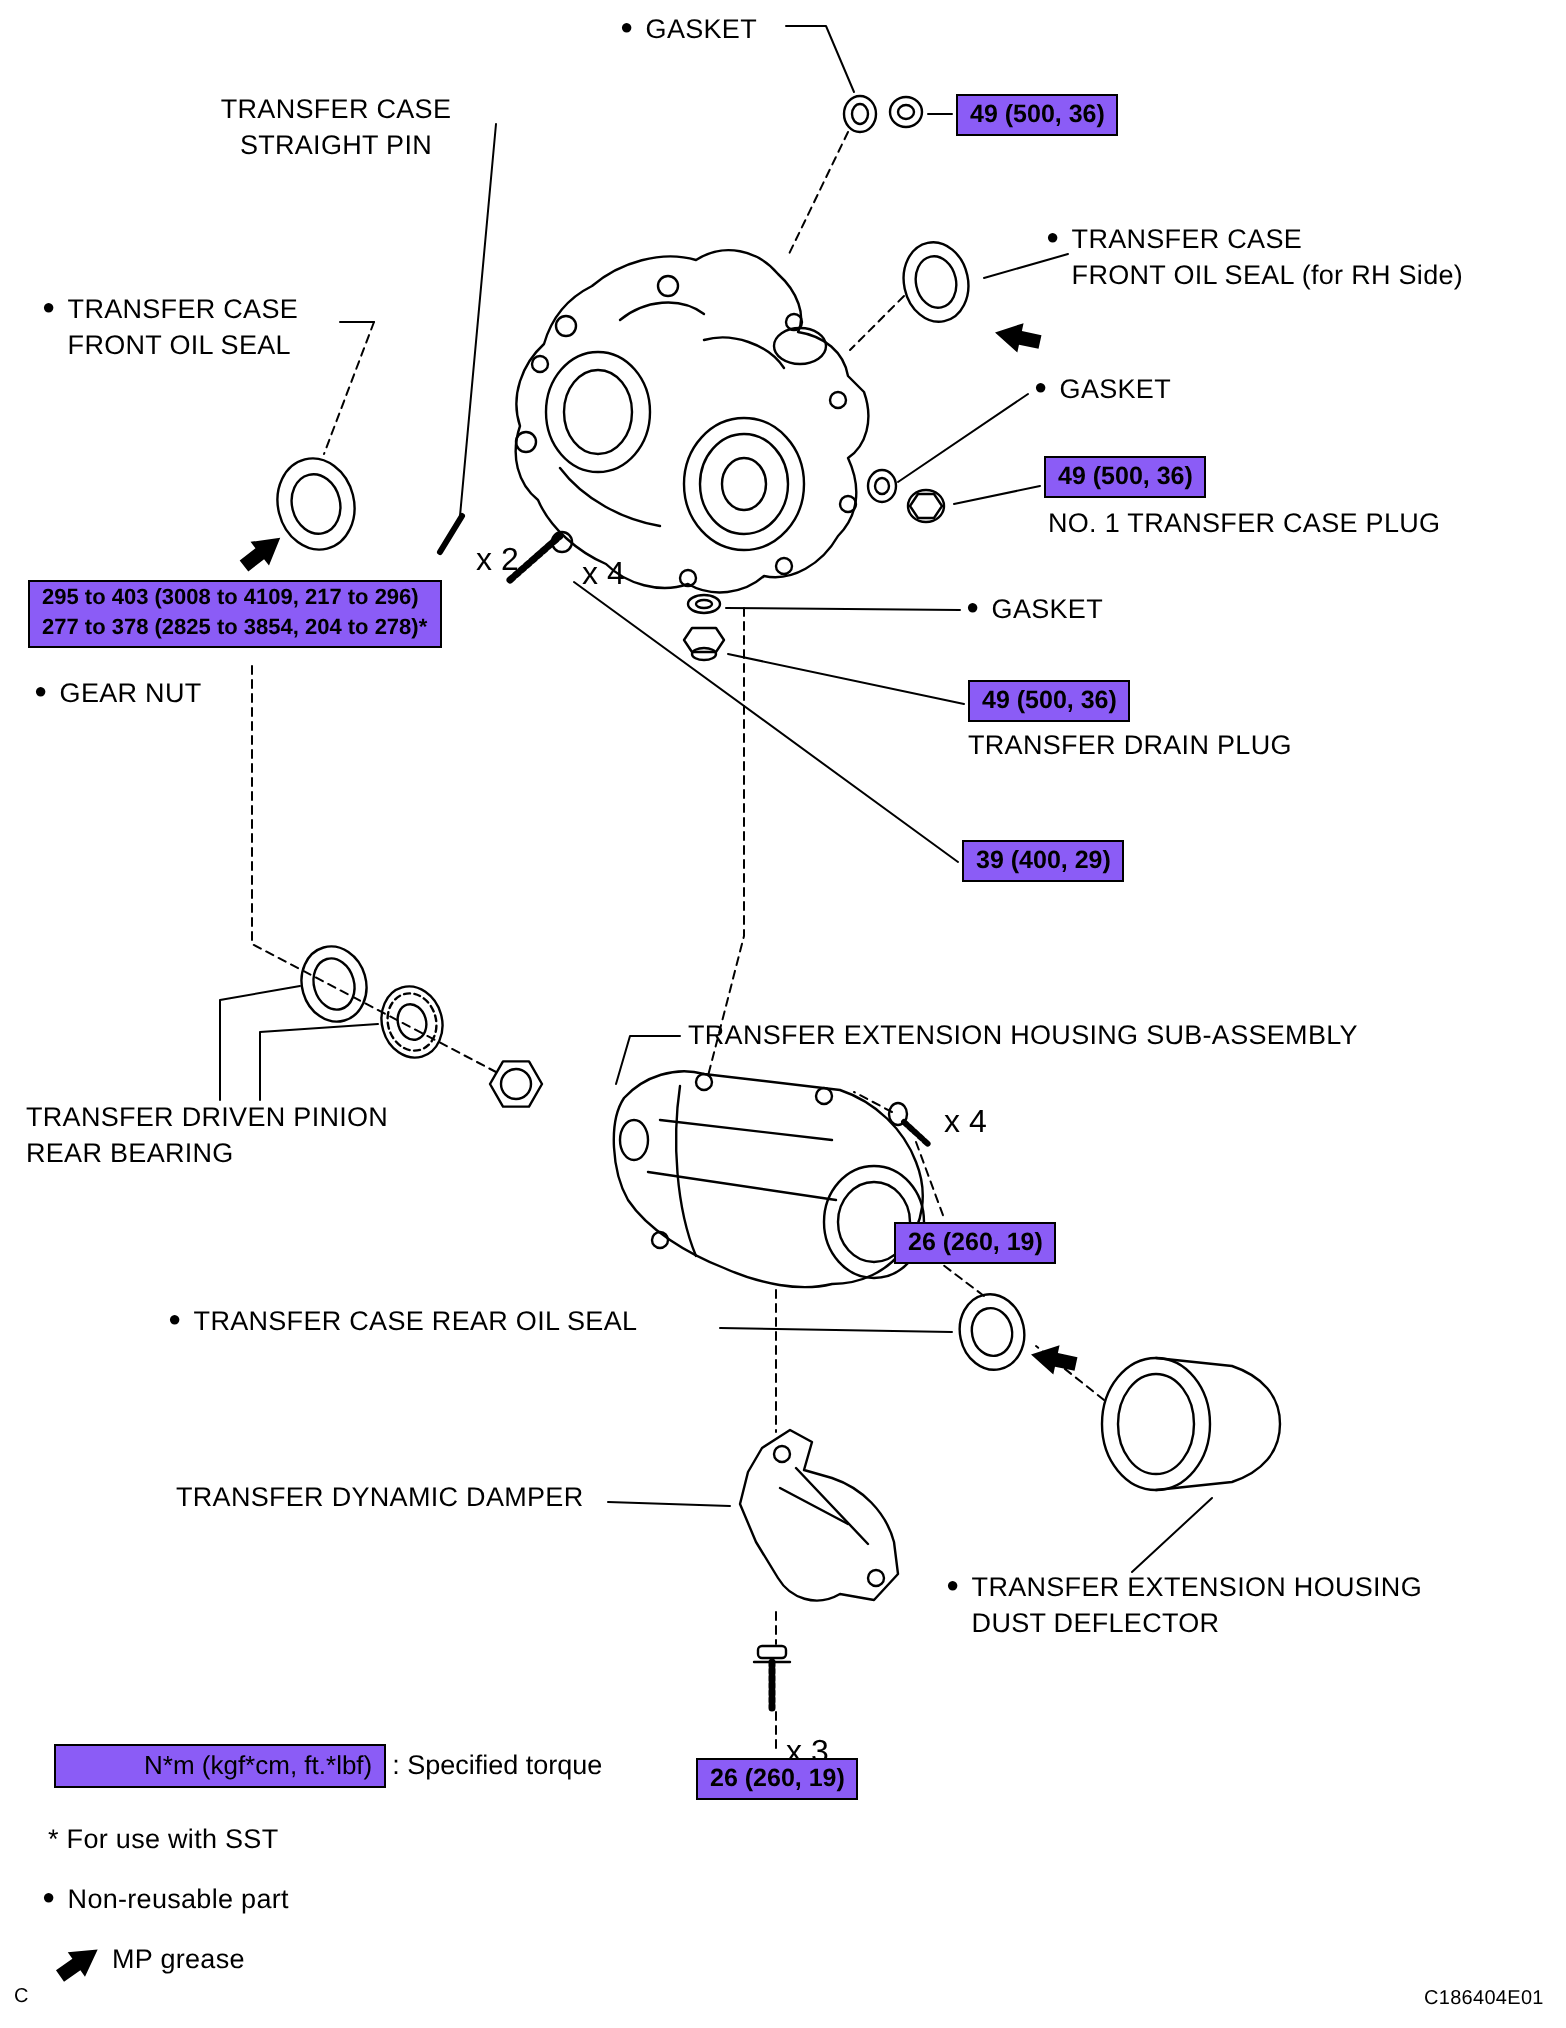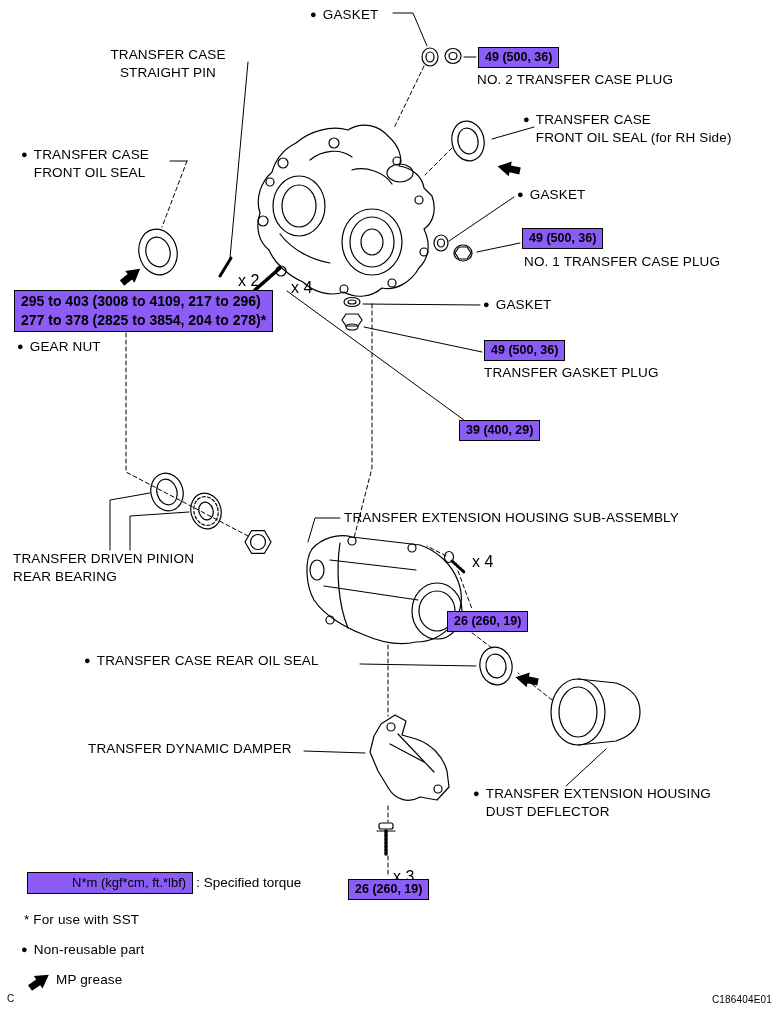--- a/index.html
+++ b/index.html
@@ -205,7 +205,6 @@
 STRAIGHT PIN</div>
 
   <div class="torque-box" style="left:478px;top:47px">49 (500, 36)</div>
-  <div class="lbl" style="left:477px;top:71px">NO. 2 TRANSFER CASE PLUG</div>
 
   <div class="lbl row" style="left:523px;top:111px">
     <span class="bullet">●</span>

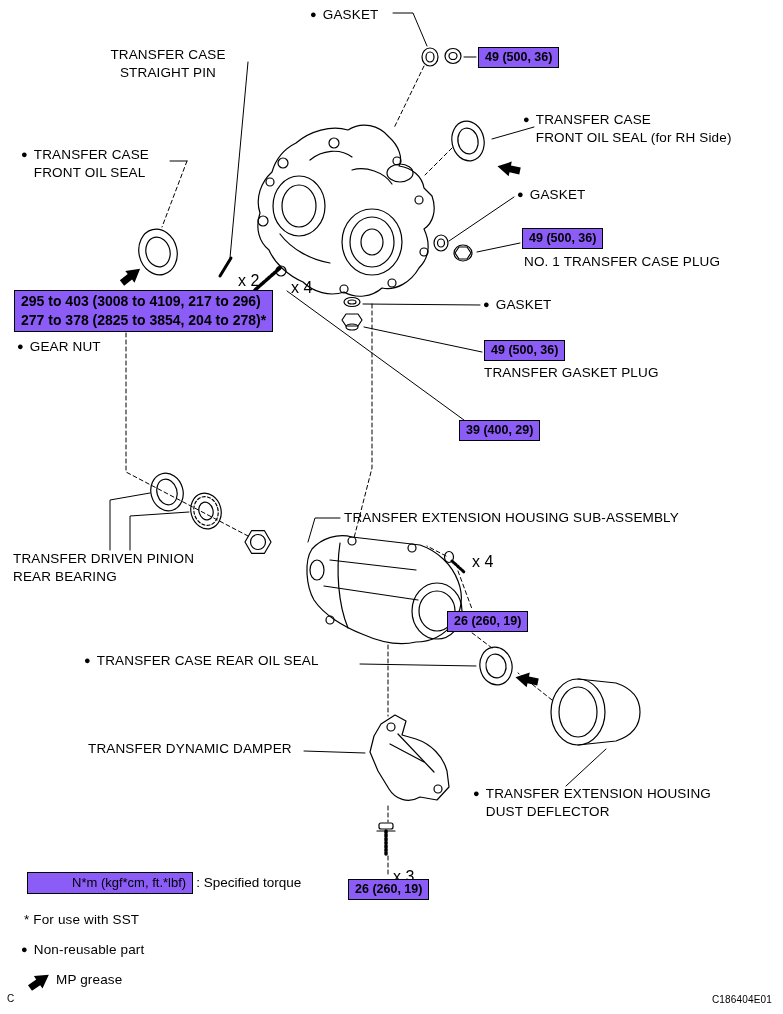--- a/index.html
+++ b/index.html
@@ -12,7 +12,7 @@
   .bullet{font-size:11px;line-height:1.6;}
   .torque-box{position:absolute;border:1.4px solid #000;font-weight:bold;font-size:12.5px;
               line-height:1.35;padding:1px 6px;background:#8b5cf6;white-space:pre-line;z-index:2;}
-  .torque-box.big{font-size:14px;letter-spacing:0;}
+  .torque-box.big{font-size:11px;letter-spacing:0;}
   .torque-box.inline{position:static;font-weight:normal;font-size:13px;padding-left:44px;}
   .qty{position:absolute;font-size:16px;z-index:2;}
   .legend-row{position:absolute;display:flex;align-items:center;gap:3px;font-size:13.5px;z-index:2;}

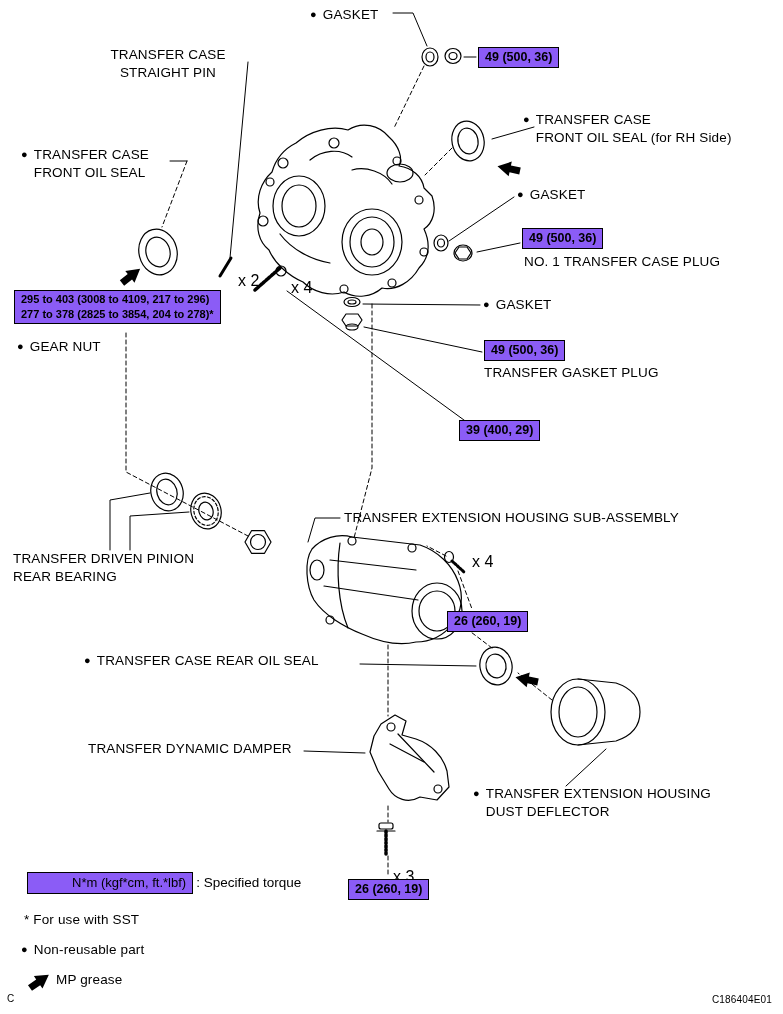--- a/index.html
+++ b/index.html
@@ -243,7 +243,7 @@
   </div>
 
   <div class="torque-box" style="left:484px;top:340px">49 (500, 36)</div>
-  <div class="lbl" style="left:484px;top:364px">TRANSFER GASKET PLUG</div>
+  <div class="lbl" style="left:484px;top:364px">TRANSFER DRAIN PLUG</div>
 
   <div class="torque-box" style="left:459px;top:420px">39 (400, 29)</div>
 

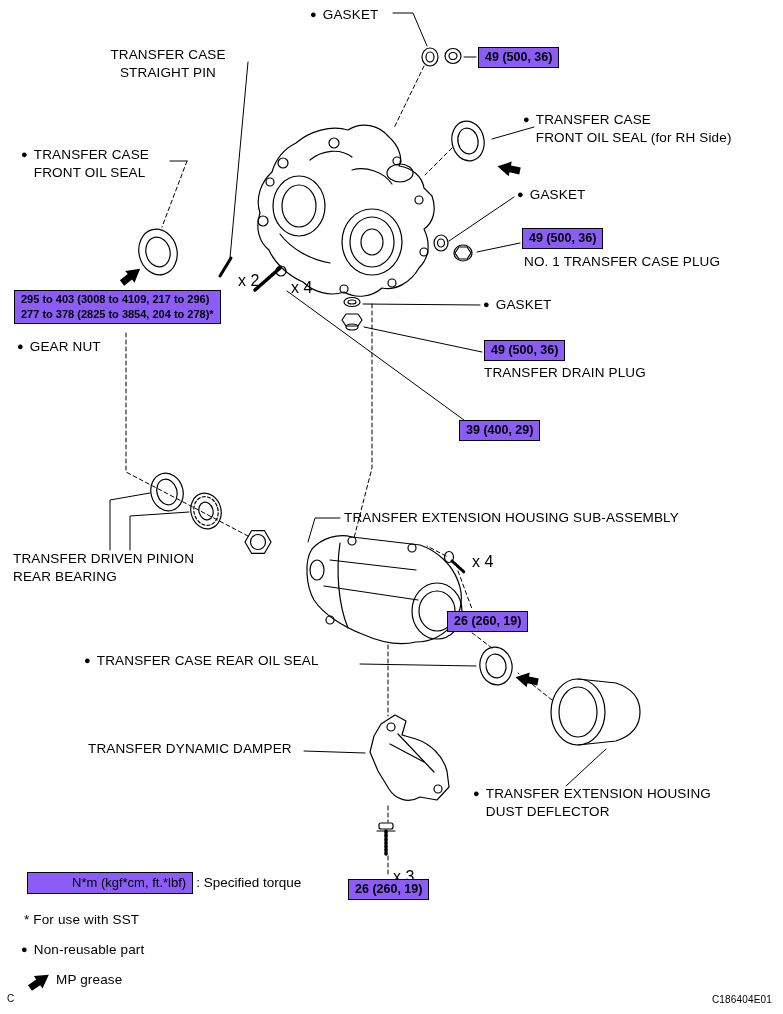--- a/index.html
+++ b/index.html
@@ -245,7 +245,7 @@
   <div class="torque-box" style="left:484px;top:340px">49 (500, 36)</div>
   <div class="lbl" style="left:484px;top:364px">TRANSFER DRAIN PLUG</div>
 
-  <div class="torque-box" style="left:459px;top:420px">39 (400, 29)</div>
+  <div class="torque-box" style="left:481px;top:420px">39 (400, 29)</div>
 
   <div class="lbl" style="left:344px;top:509px">TRANSFER EXTENSION HOUSING SUB-ASSEMBLY</div>
 

